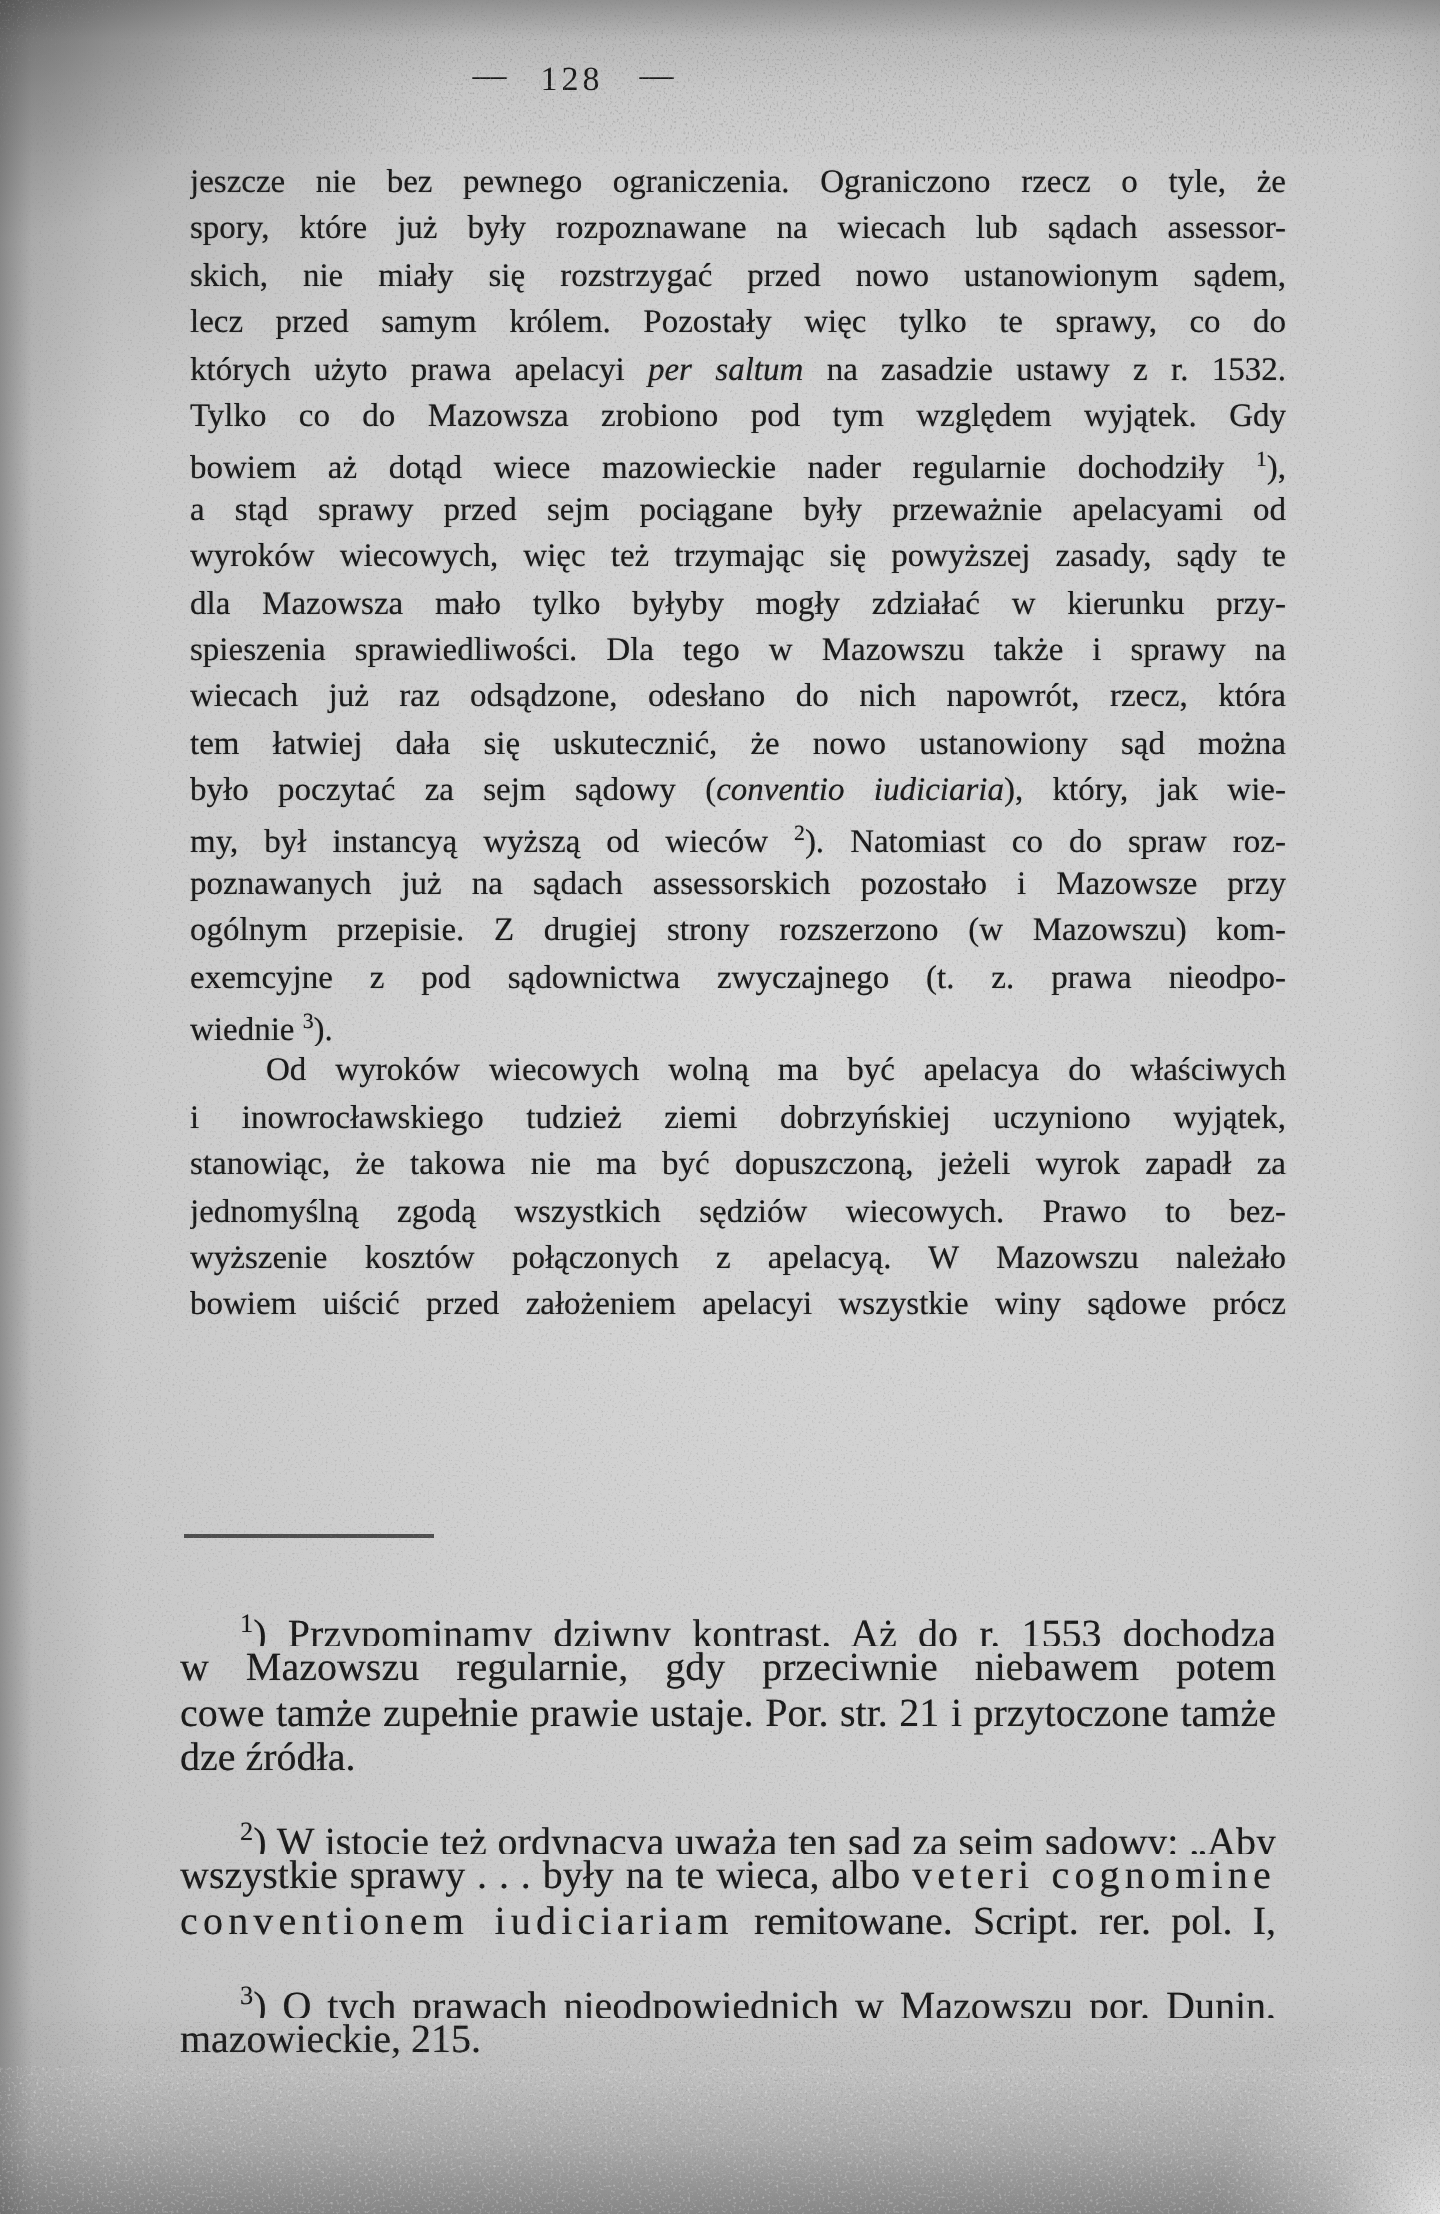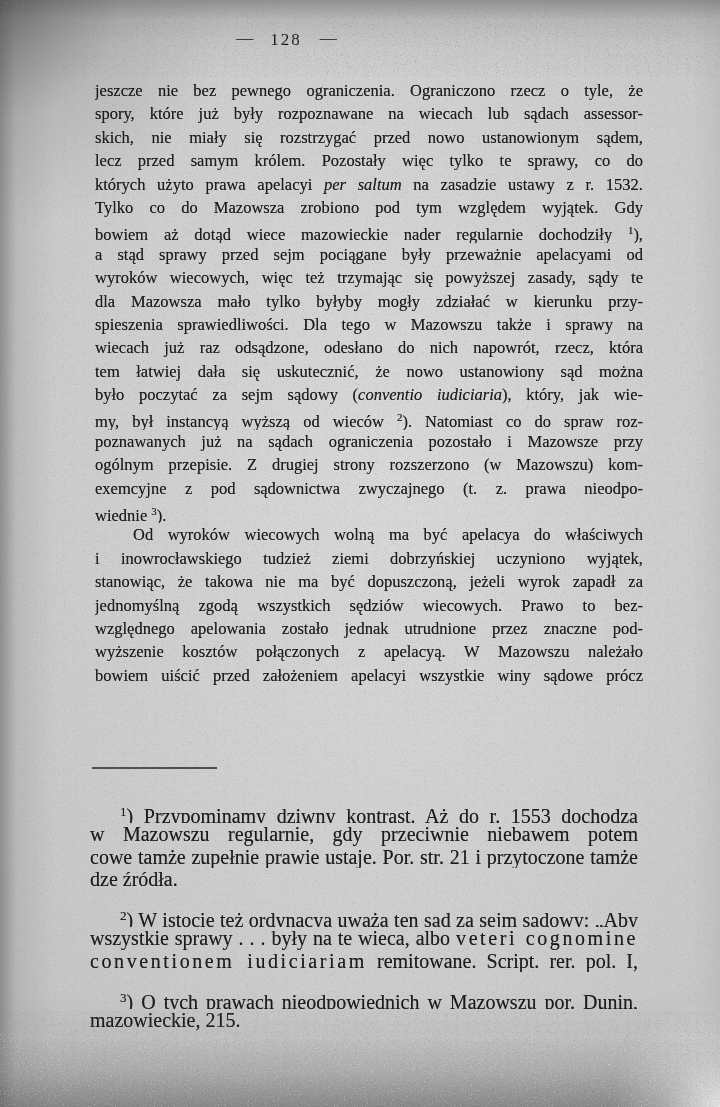--- a/index.html
+++ b/index.html
@@ -76,7 +76,7 @@
       <div class="line"><span>tem łatwiej dała się uskutecznić, że nowo ustanowiony sąd można</span></div>
       <div class="line"><span>było poczytać za sejm sądowy (</span><span class="it">conventio iudiciaria</span><span>), który, jak wie-</span></div>
       <div class="line"><span>my, był instancyą wyższą od wieców </span><span class="sup">2</span><span>). Natomiast co do spraw roz-</span></div>
-      <div class="line"><span>poznawanych już na sądach ograniczenia pozostało i Mazowsze przy</span></div>
+      <div class="line"><span>poznawanych już na sądach assessorskich pozostało i Mazowsze przy</span></div>
       <div class="line"><span>ogólnym przepisie. Z drugiej strony rozszerzono (w Mazowszu) kom-</span></div>
       <div class="line"><span>exemcyjne z pod sądownictwa zwyczajnego (t. z. prawa nieodpo-</span></div>
       <div class="line last"><span>wiednie </span><span class="sup">3</span><span>).</span></div>

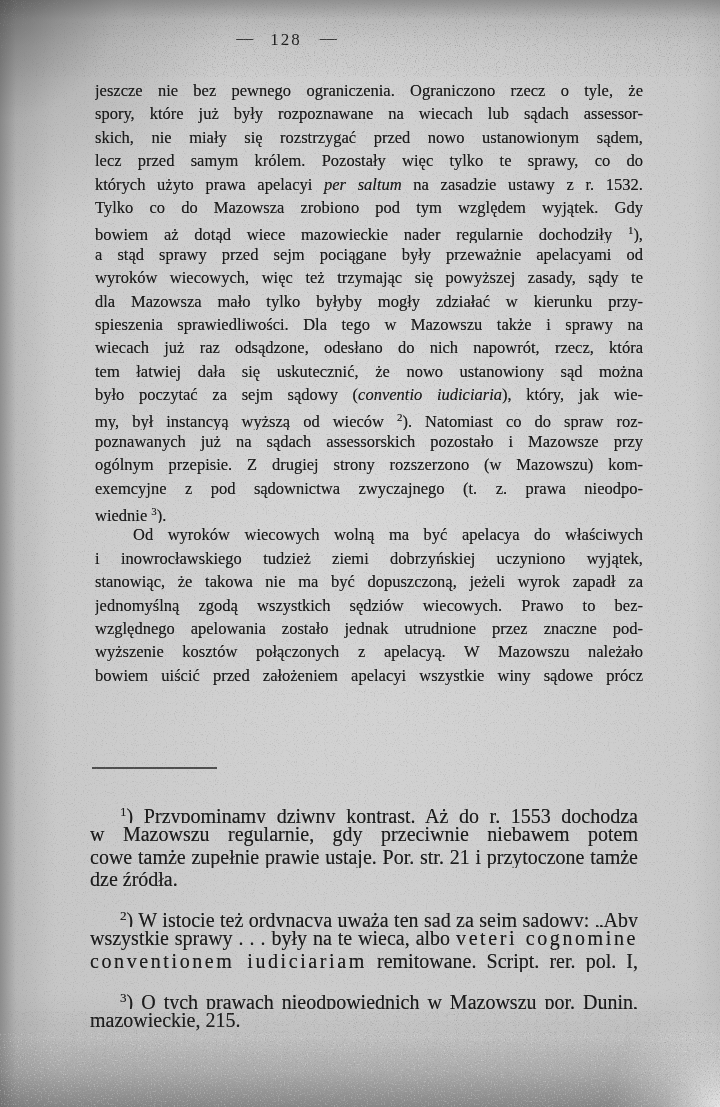--- a/index.html
+++ b/index.html
@@ -84,7 +84,6 @@
       <div class="line"><span>i inowrocławskiego tudzież ziemi dobrzyńskiej uczyniono wyjątek,</span></div>
       <div class="line"><span>stanowiąc, że takowa nie ma być dopuszczoną, jeżeli wyrok zapadł za</span></div>
       <div class="line"><span>jednomyślną zgodą wszystkich sędziów wiecowych. Prawo to bez-</span></div>
-      <div class="line"><span>względnego apelowania zostało jednak utrudnione przez znaczne pod-</span></div>
       <div class="line"><span>wyższenie kosztów połączonych z apelacyą. W Mazowszu należało</span></div>
       <div class="line"><span>bowiem uiścić przed założeniem apelacyi wszystkie winy sądowe prócz</span></div>
     </div>

